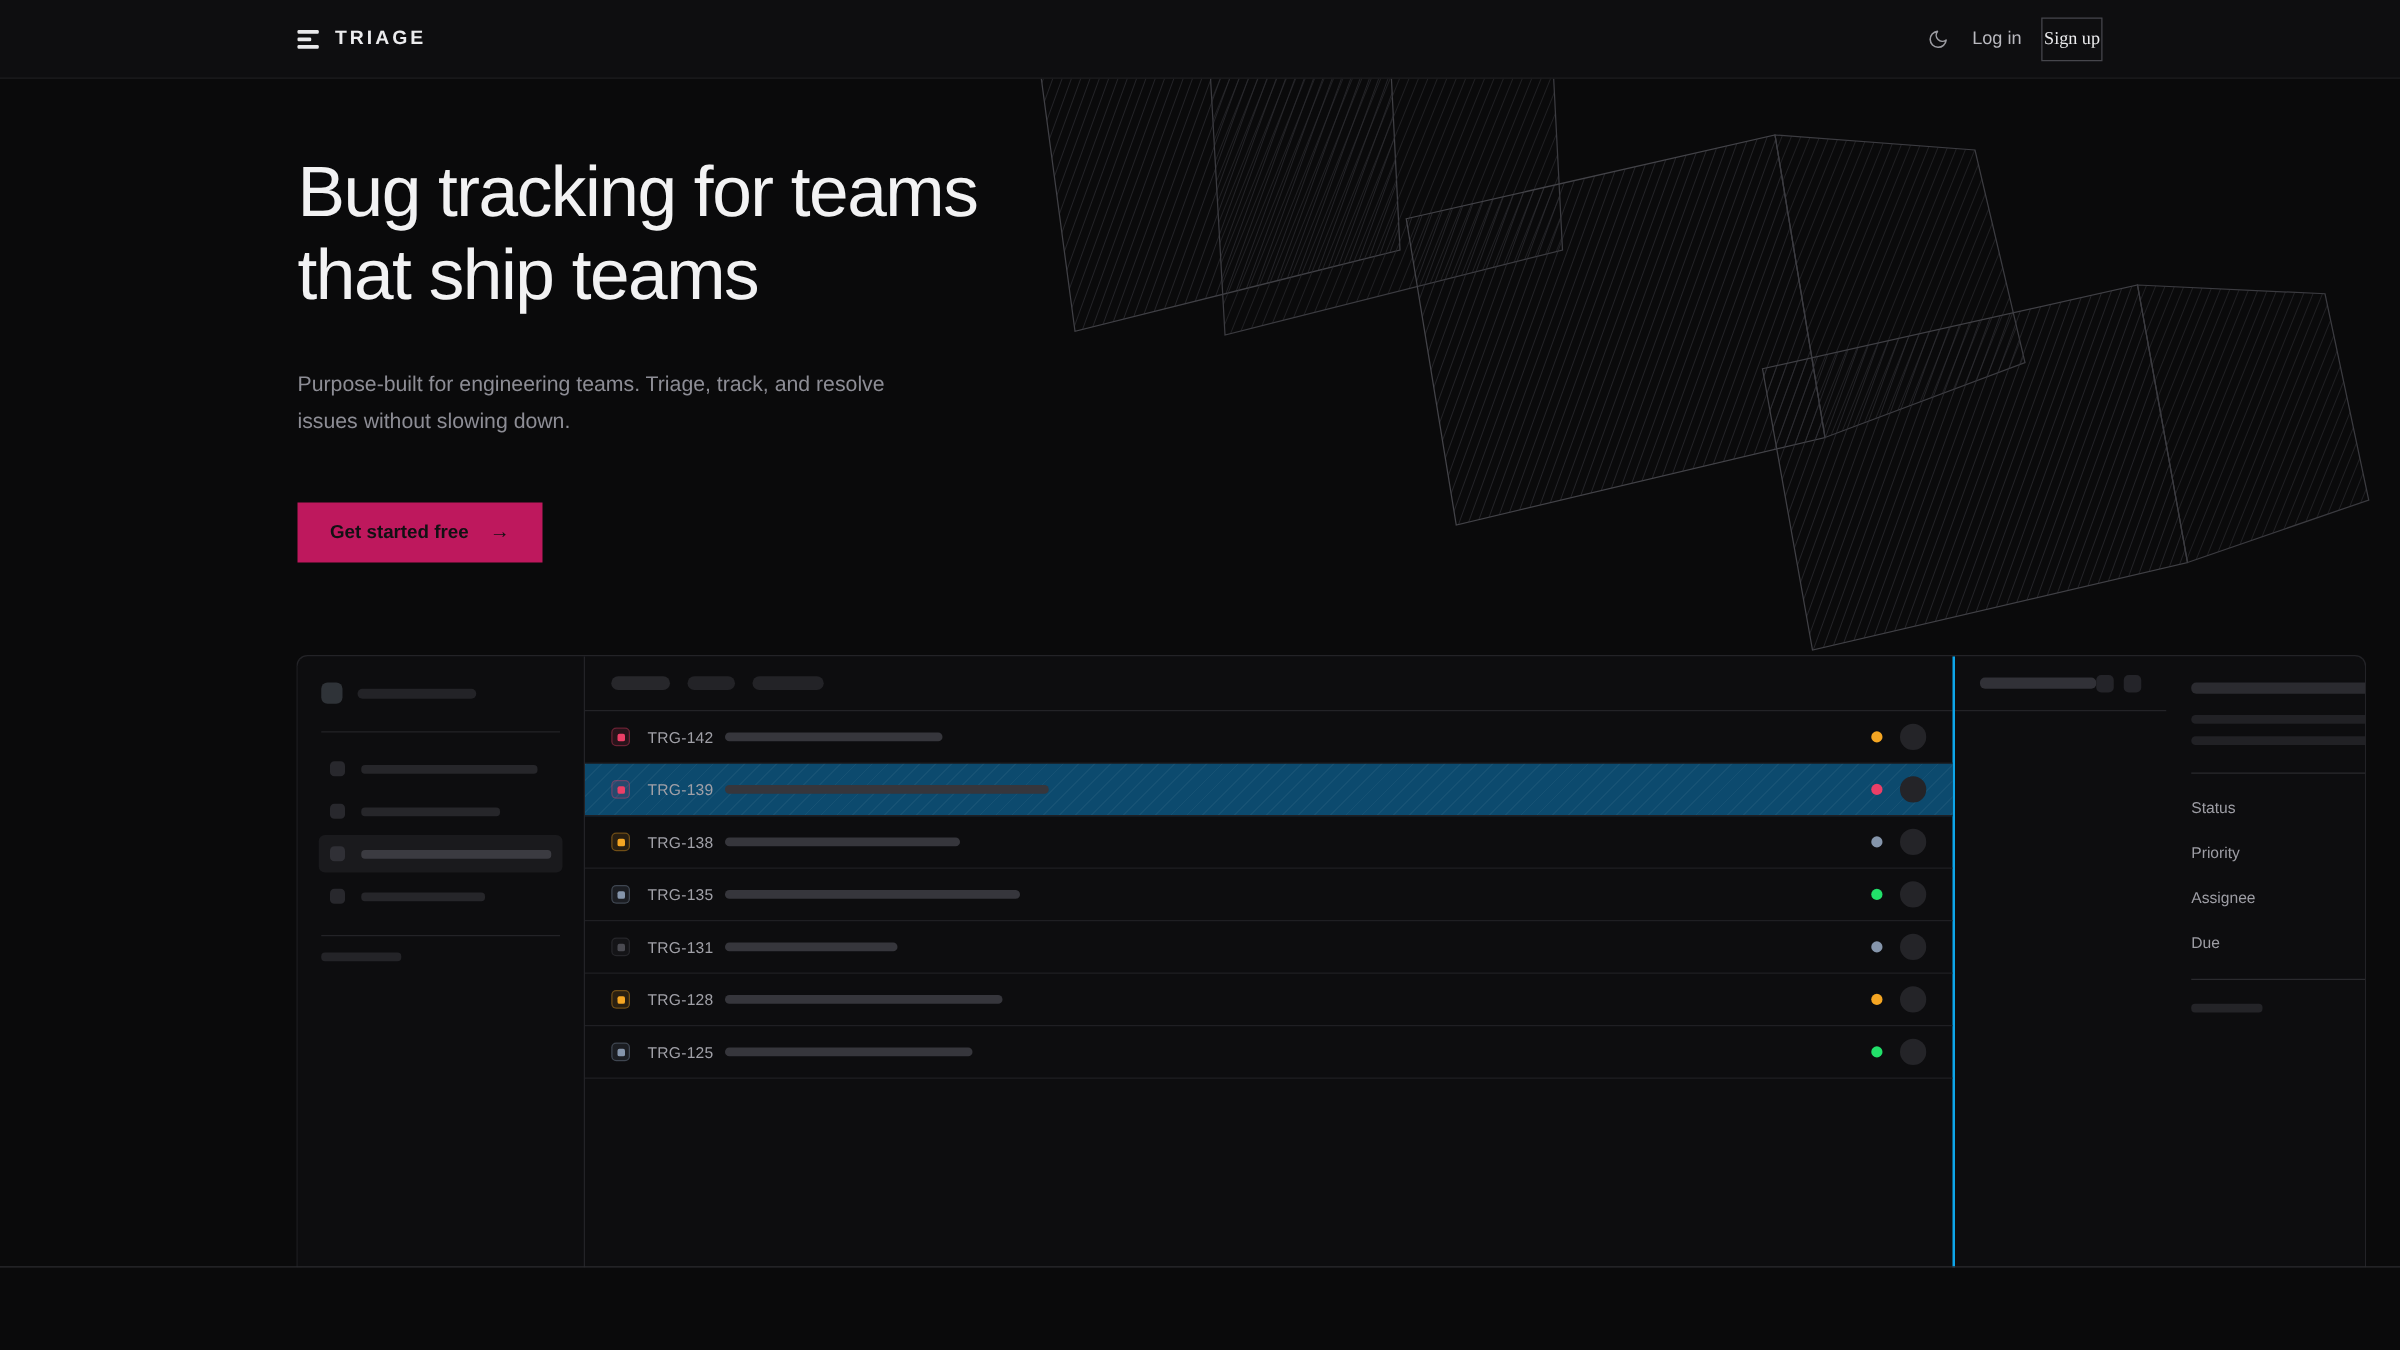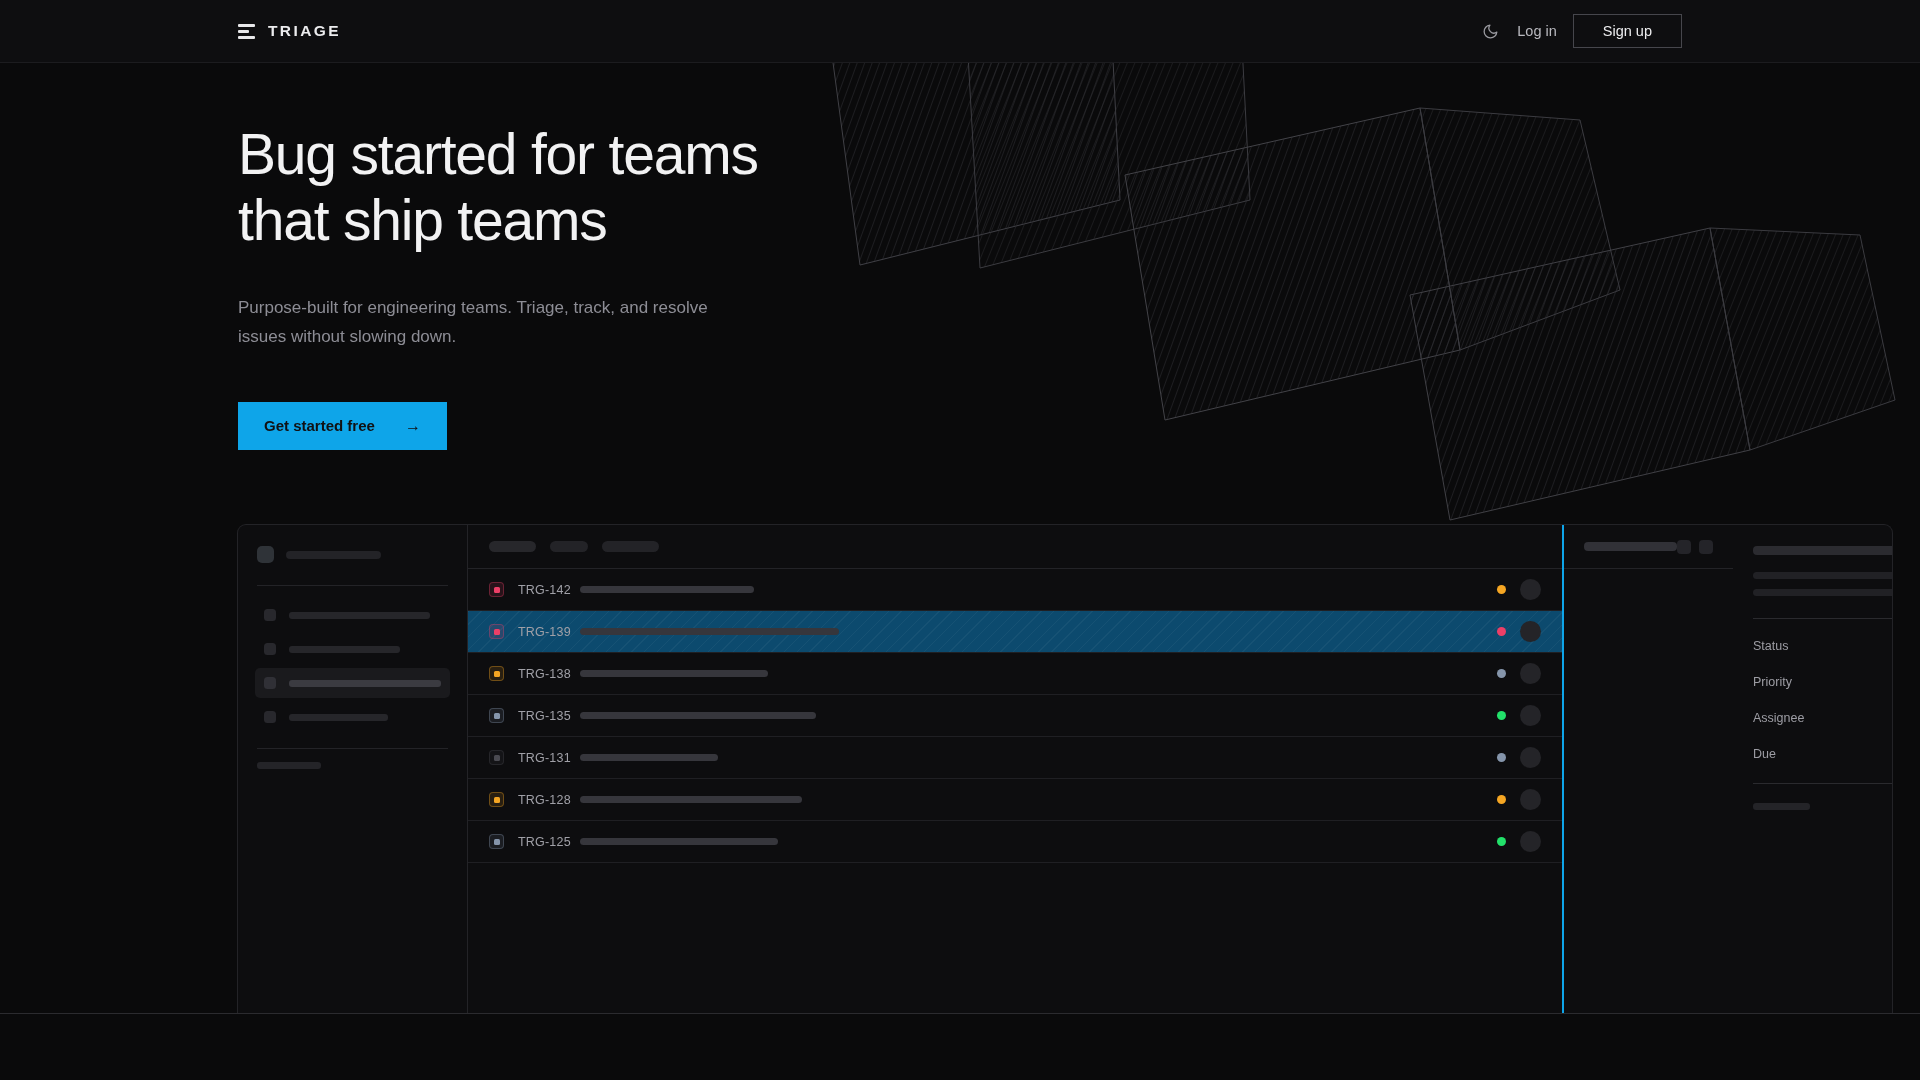--- a/index.html
+++ b/index.html
@@ -50,8 +50,8 @@
   }
   .signup-btn {
     border:1px solid #46464c; background:transparent;
-    color:#ededef; font-size:14.5px; font-family:Liberation Sans, sans-serif;
-    padding:8px 29px; cursor:pointer;
+    color:#ededef; font-size:14.5px; font-family:Liberation Serif, serif;
+    padding:8px 1px; cursor:pointer;
   }
 
   

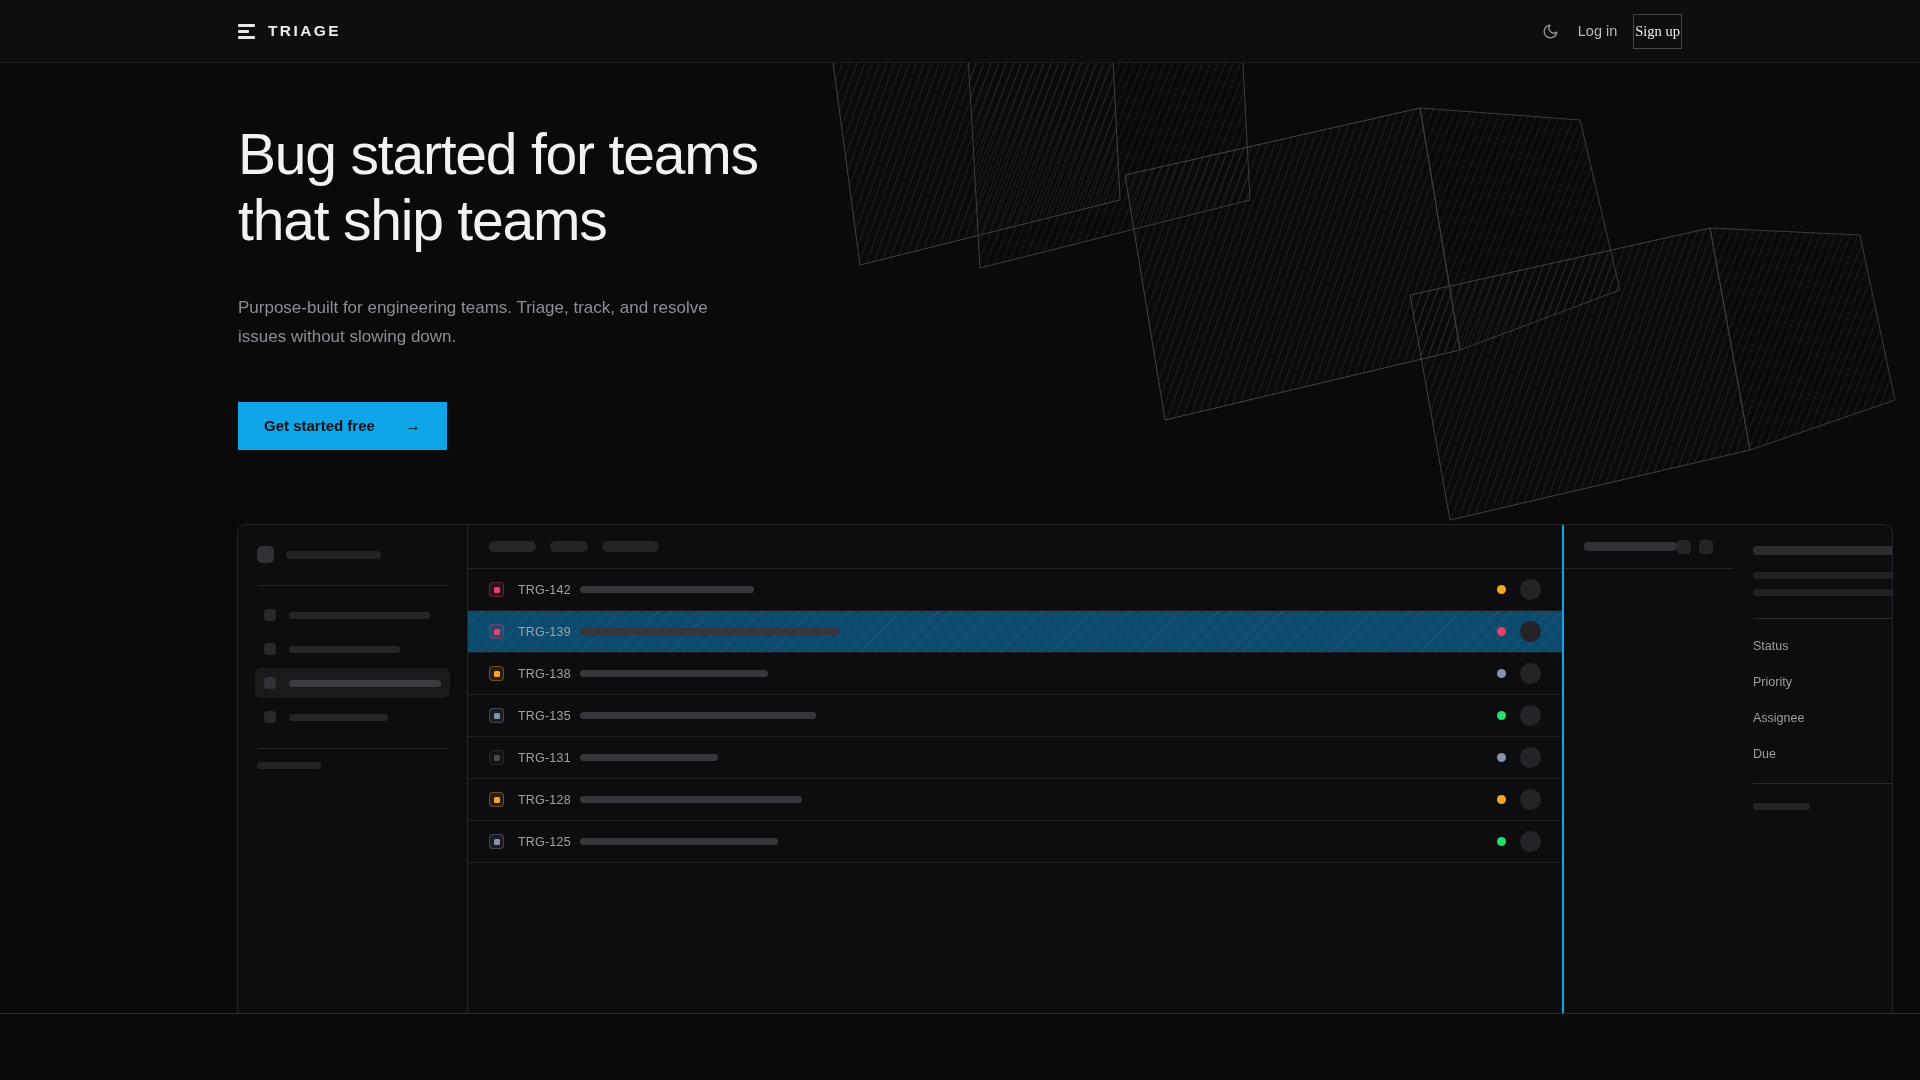--- a/index.html
+++ b/index.html
@@ -235,7 +235,7 @@
 
   <div class="hero">
     <h1 class="headline">
-      <span>Bug started for teams</span><br>
+      <span>Bug tracking for teams</span><br>
       <span>that ship teams</span>
     </h1>
     <p class="sub">Purpose-built for engineering teams. Triage, track, and resolve issues without slowing down.</p>

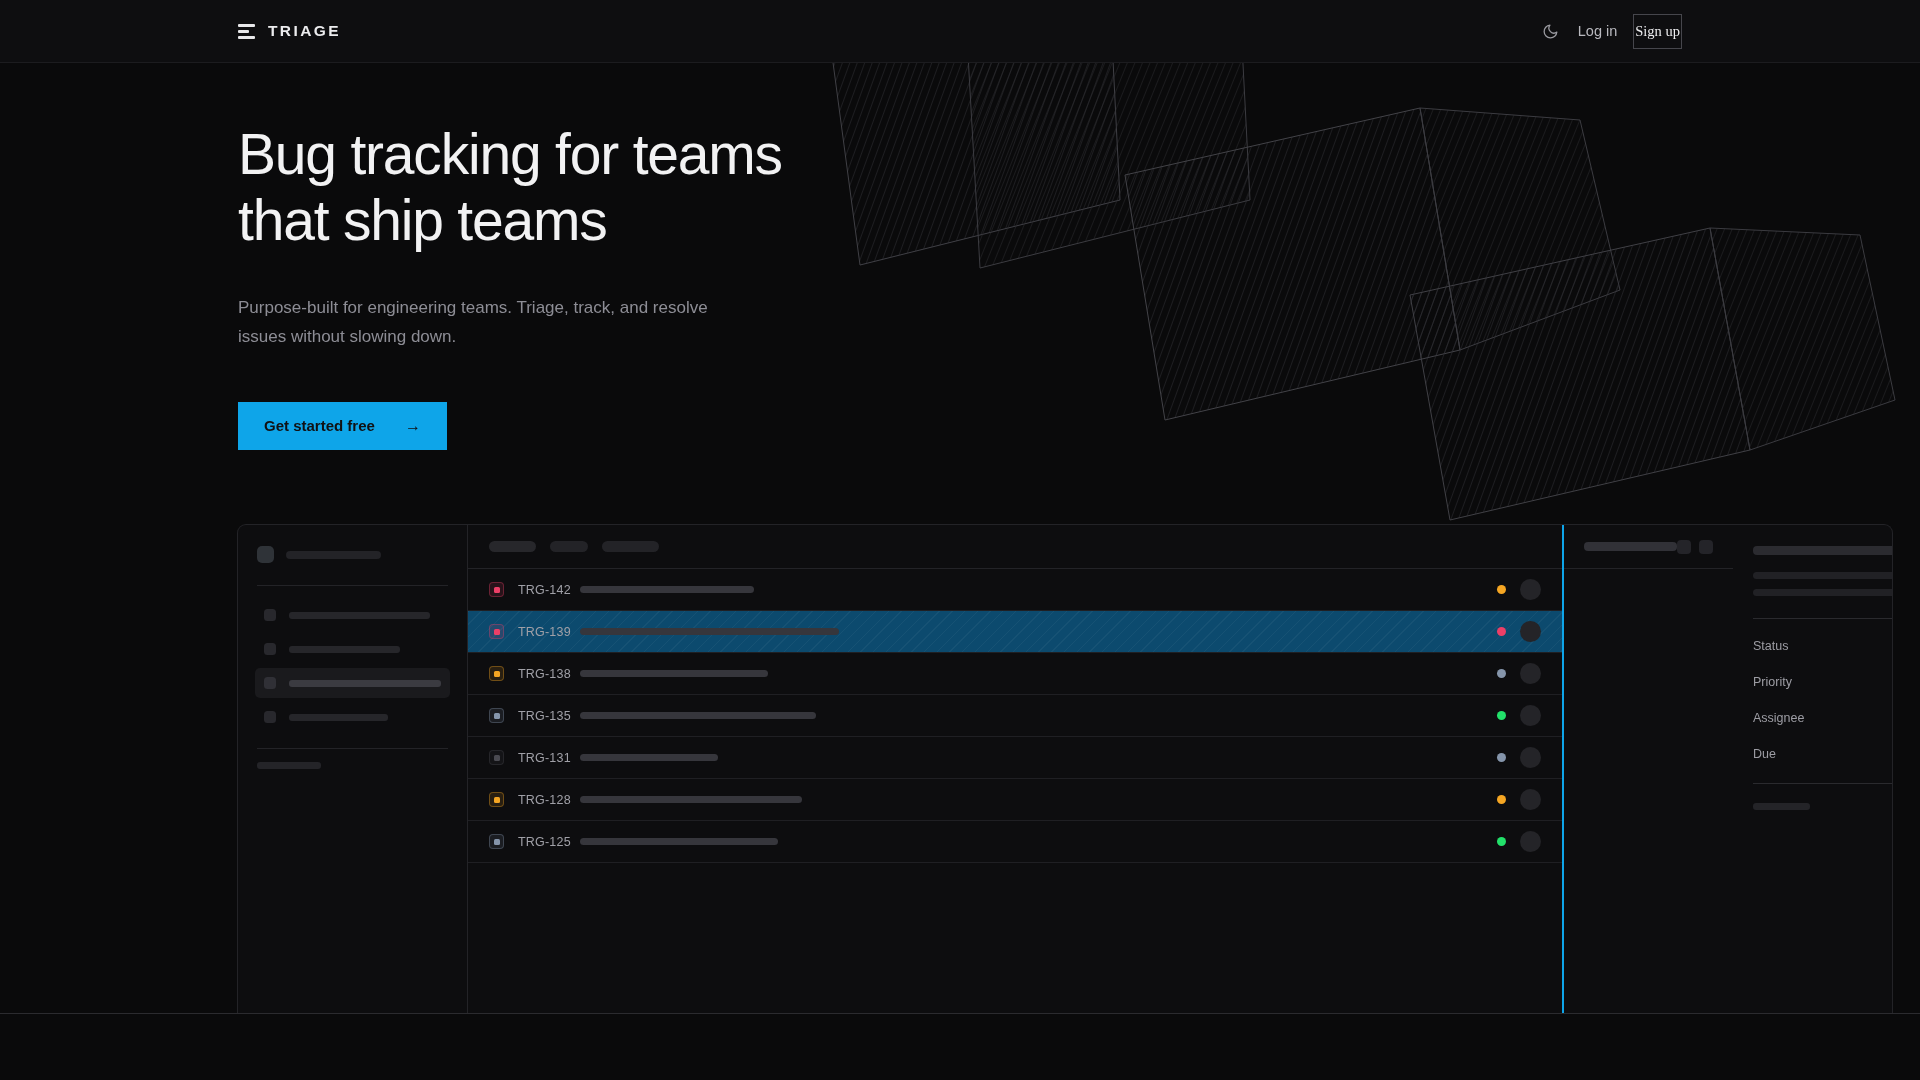--- a/index.html
+++ b/index.html
@@ -65,8 +65,8 @@
     line-height:1.72; max-width:470px; font-weight:400;
   }
   .cta {
-    margin-top:50px; display:inline-flex; align-items:center; gap:30px;
-    background:#0ea5e9; color:#111113;
+    margin-top:50px; display:inline-flex; align-items:center; gap:17px;
+    background:#be185d; color:#111113;
     font-size:15px; font-weight:700; font-family:inherit;
     padding:15px 26px; border:none; cursor:pointer;
   }

